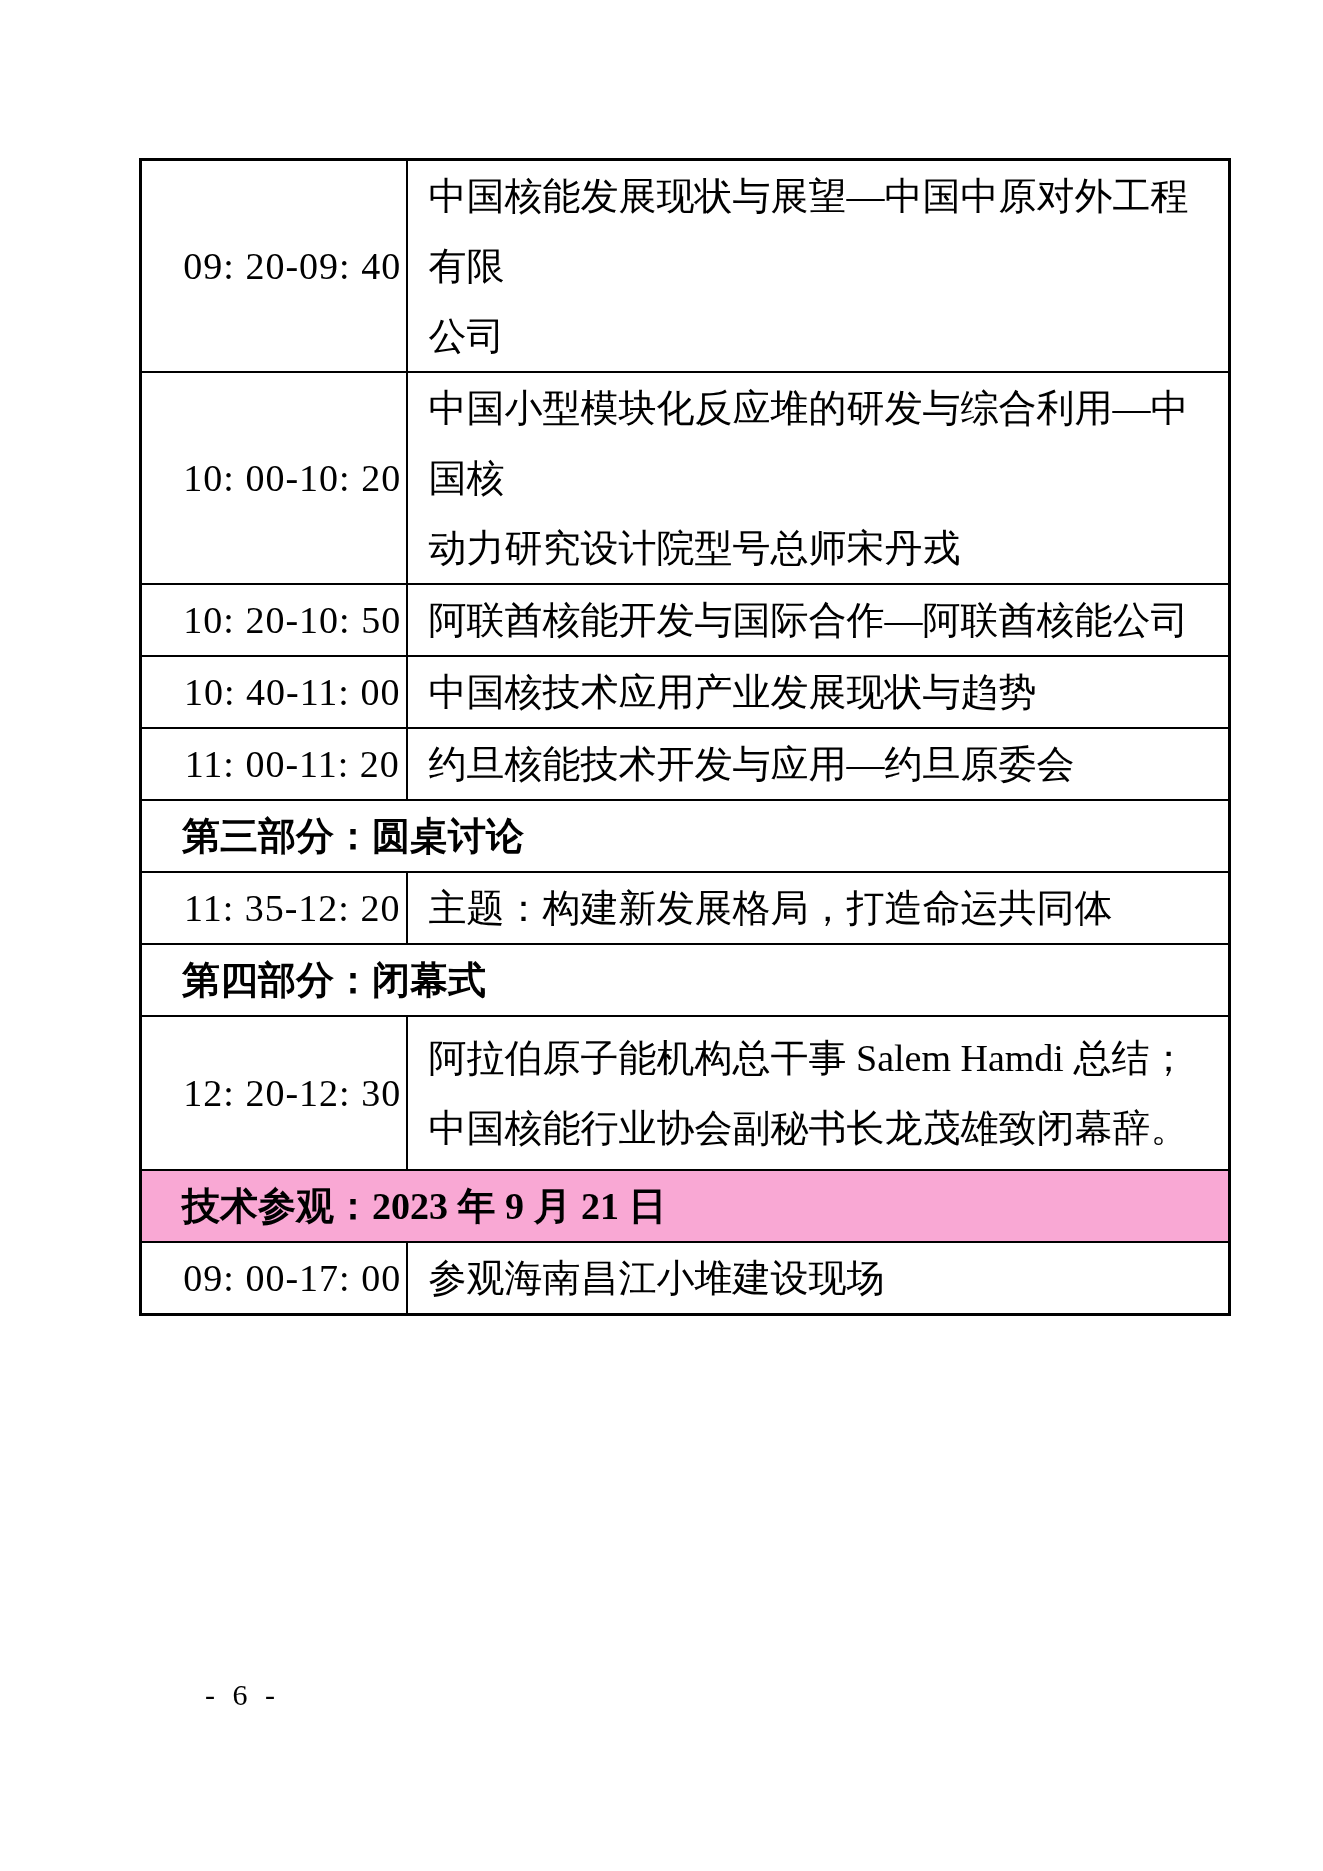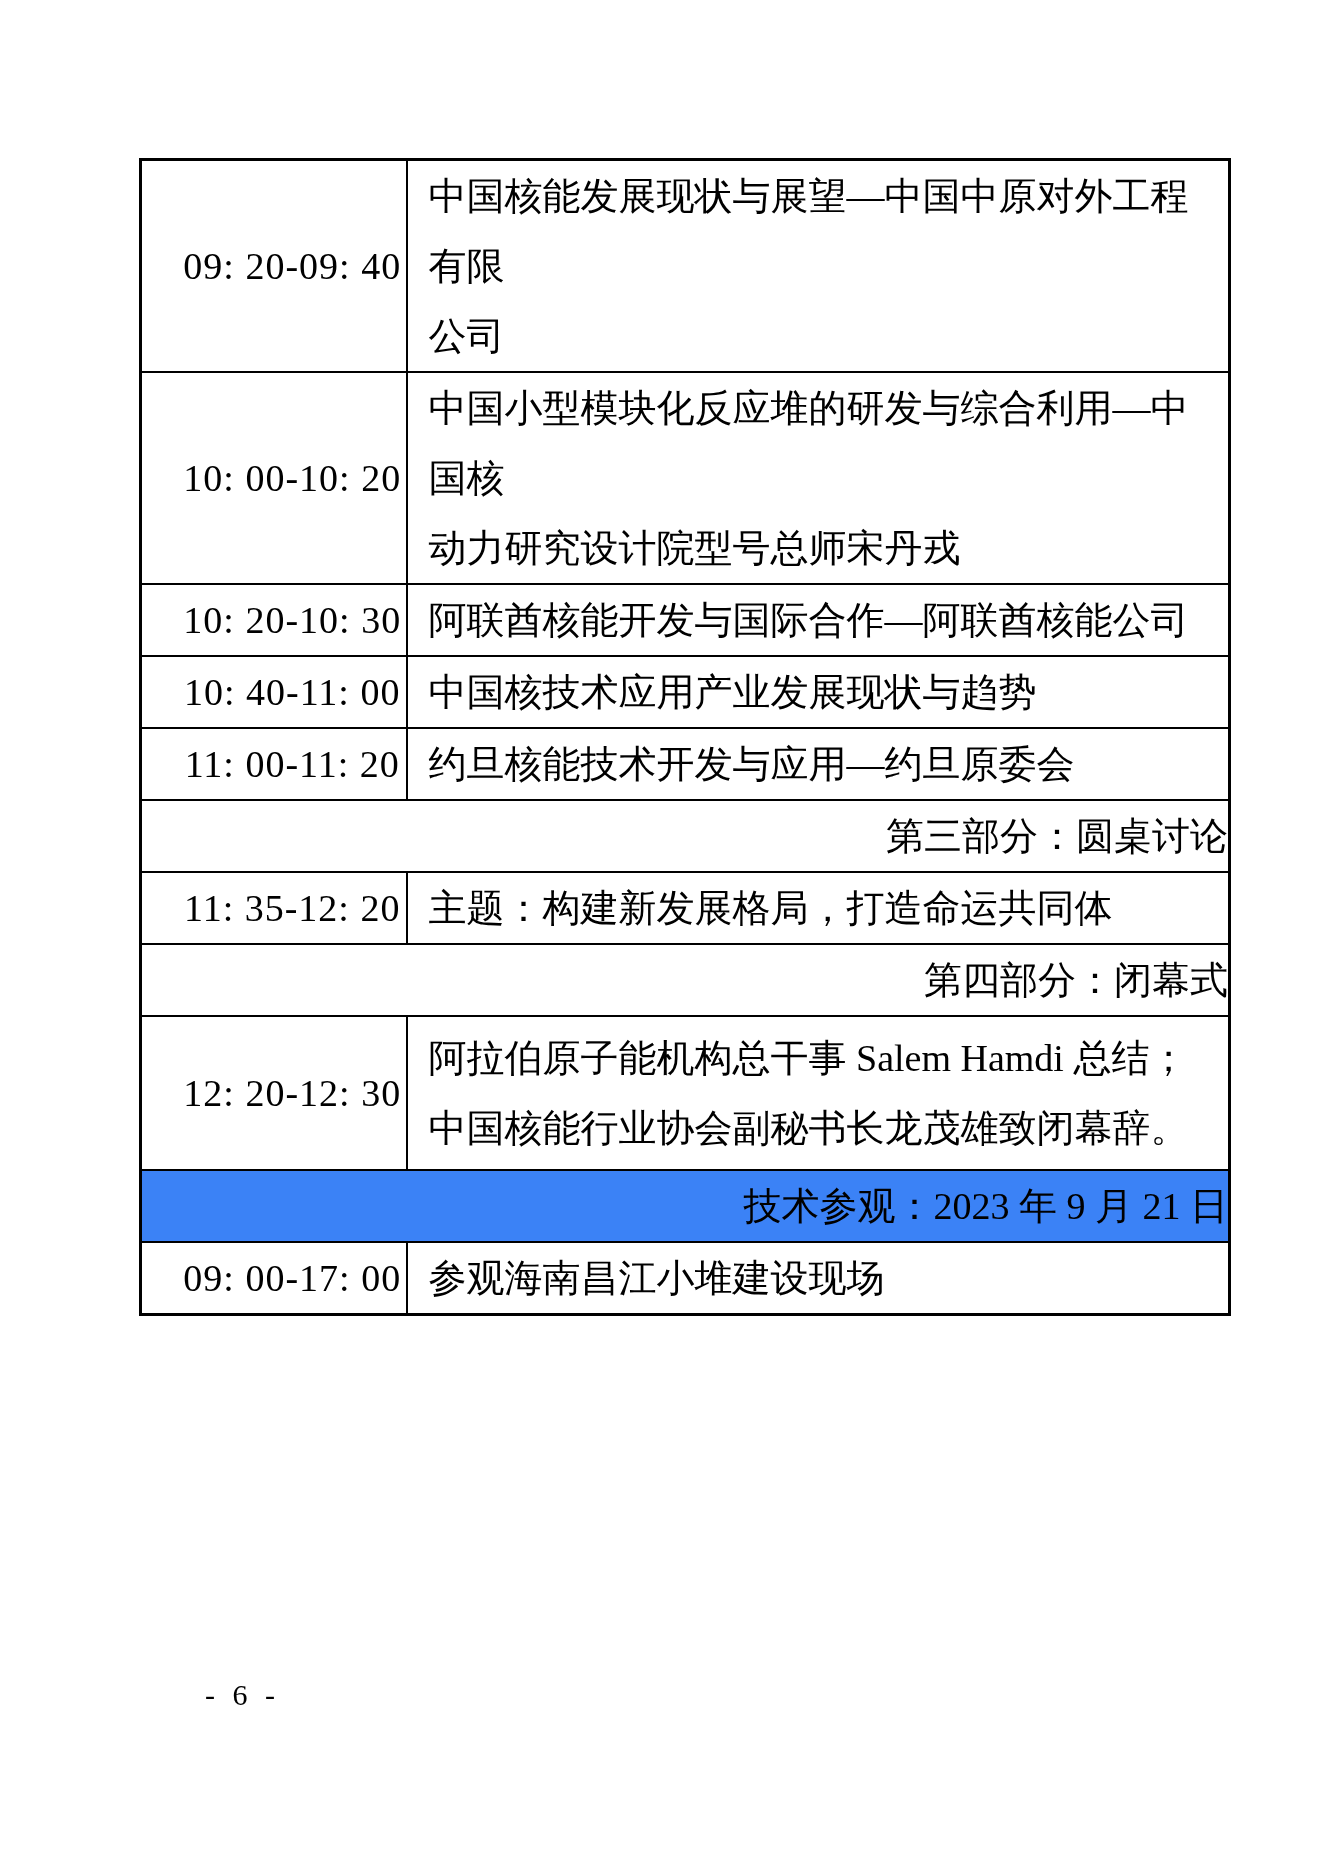--- a/index.html
+++ b/index.html
@@ -89,7 +89,7 @@
 动力研究设计院型号总师宋丹戎</td>
       </tr>
       <tr style="height:68px">
-        <td class="time">10: 20-10: 30</td>
+        <td class="time">10: 20-10: 50</td>
         <td class="topic">阿联酋核能开发与国际合作—阿联酋核能公司</td>
       </tr>
       <tr style="height:64px">

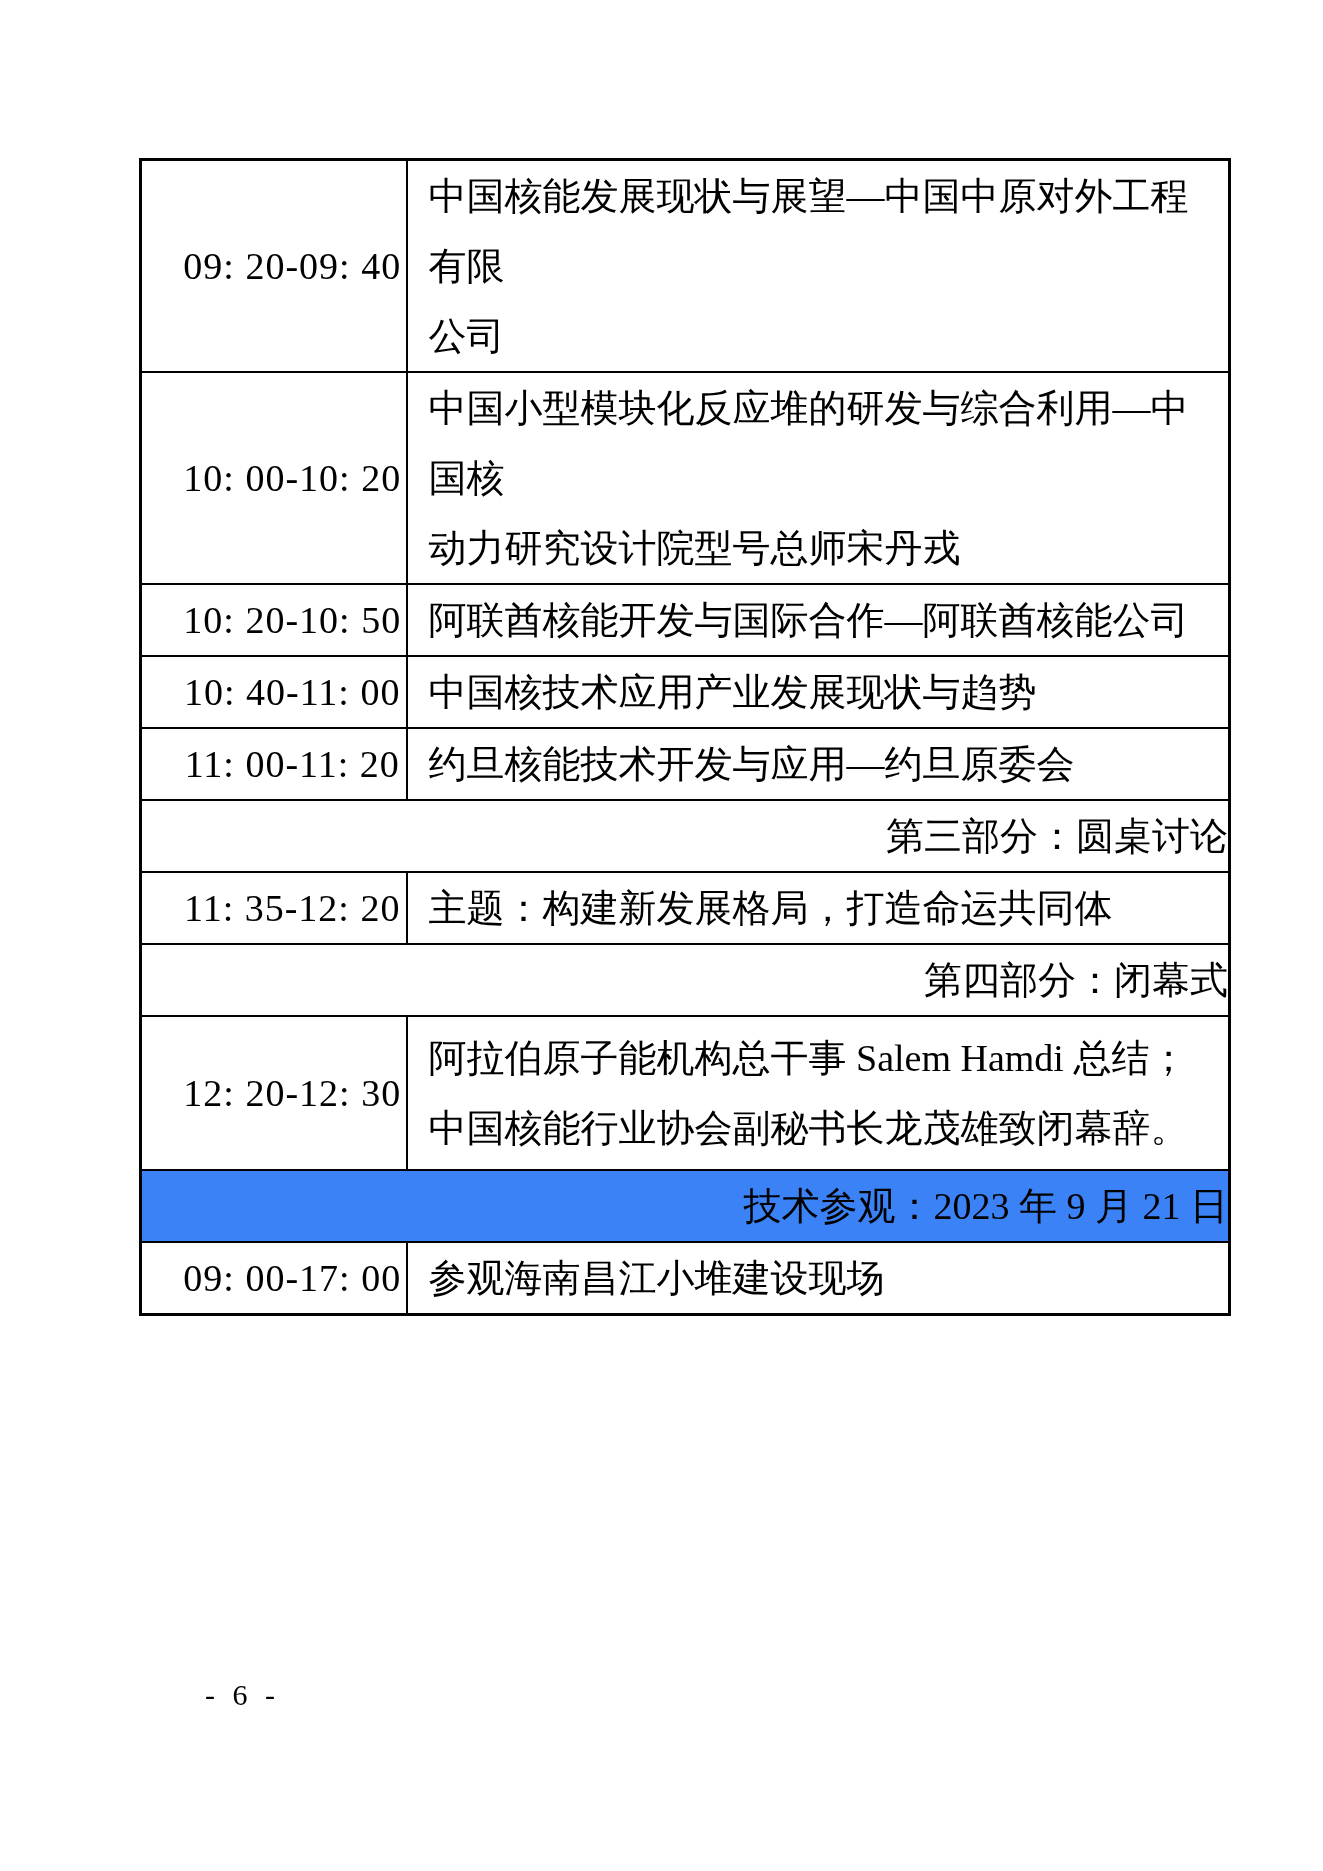--- a/index.html
+++ b/index.html
@@ -50,8 +50,9 @@
     white-space: pre-line;
   }
   td.section {
-    text-align: right;
-    font-weight: normal;
+    text-align: left;
+    font-weight: bold;
+    padding-left: 40px;
   }
   td.section-grey {
     background: #3b82f6;

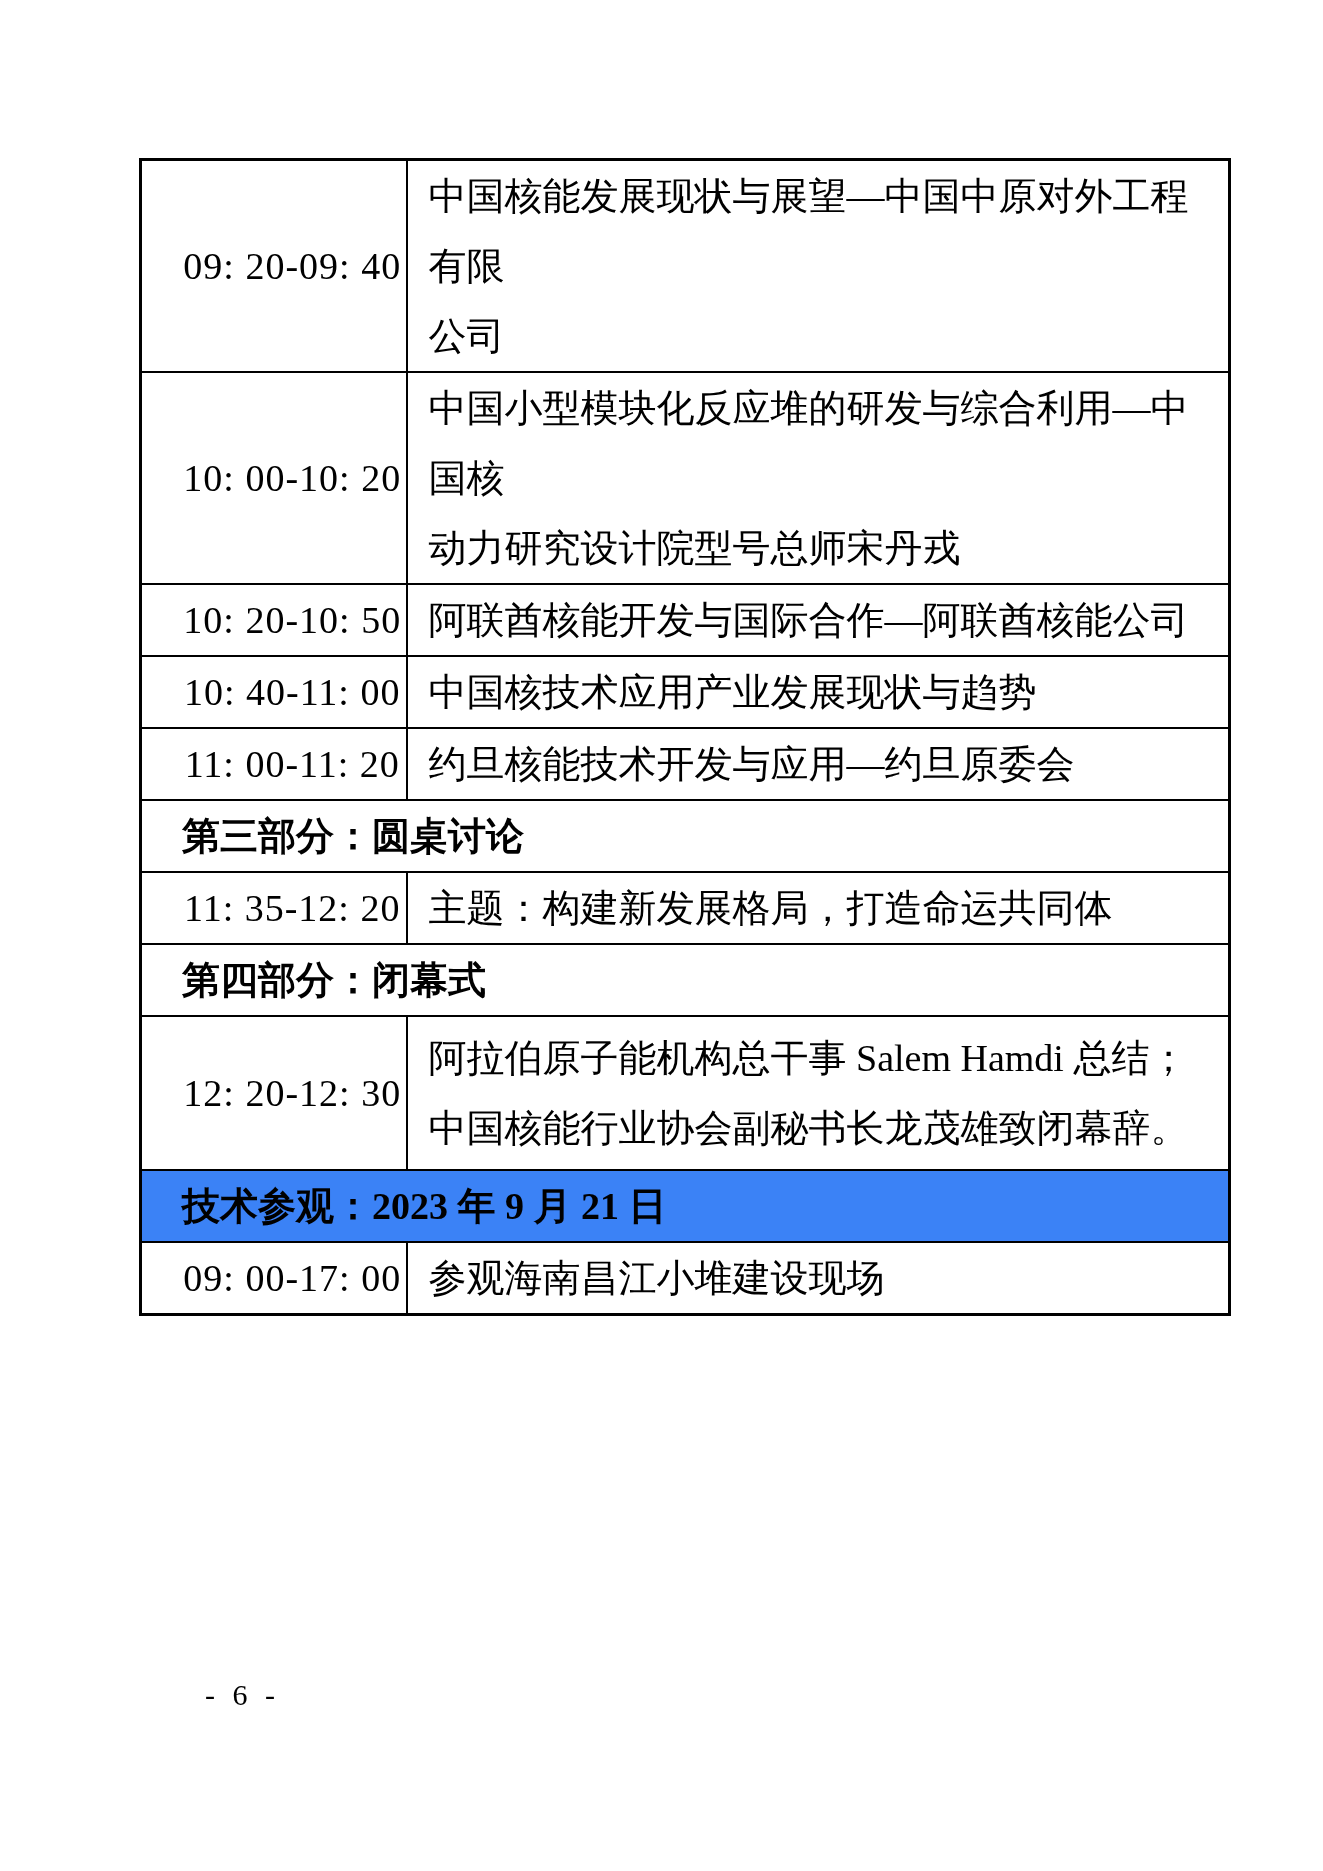--- a/index.html
+++ b/index.html
@@ -55,7 +55,7 @@
     padding-left: 40px;
   }
   td.section-grey {
-    background: #3b82f6;
+    background: #f9a8d4;
     margin-left: 16px;
   }
   .page-number {

